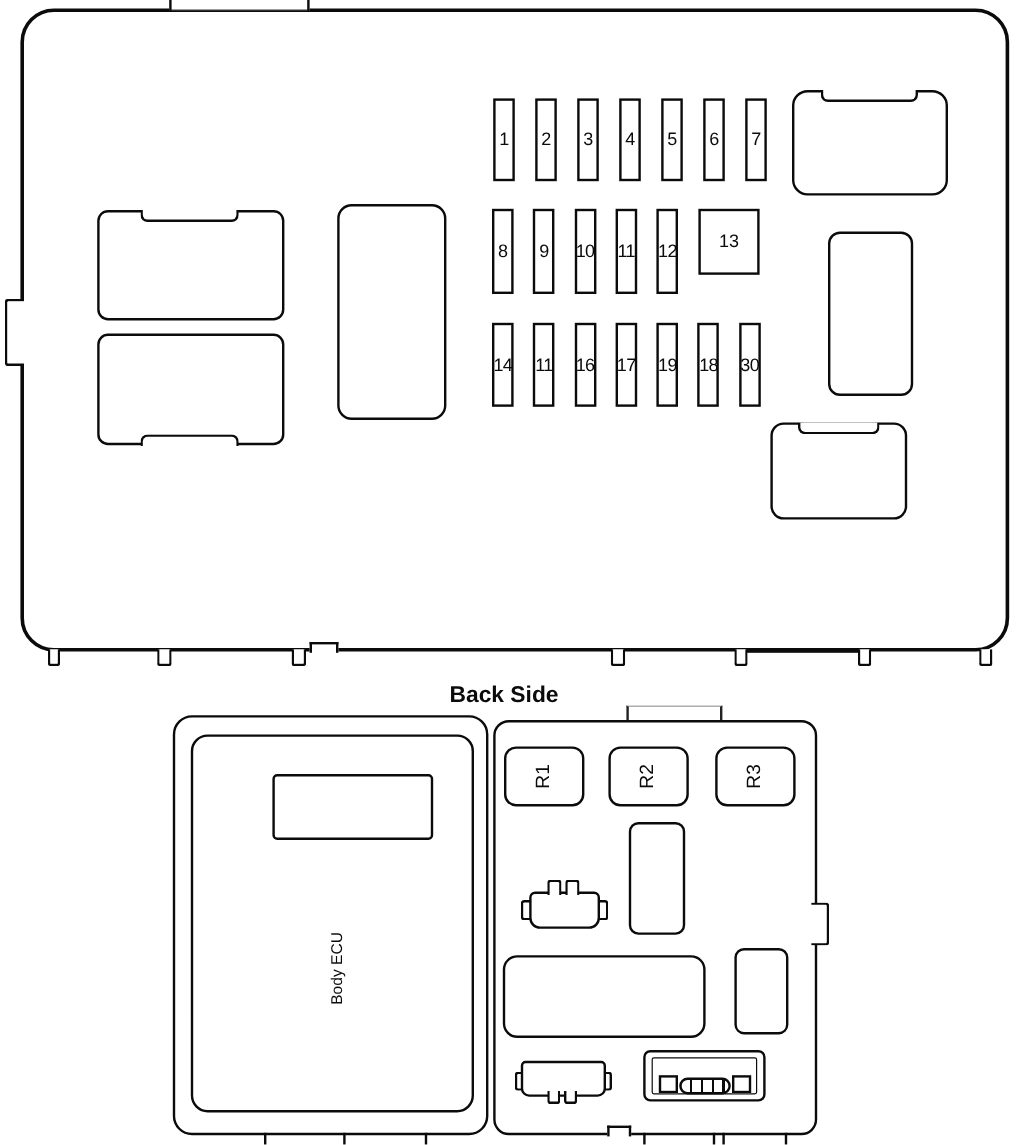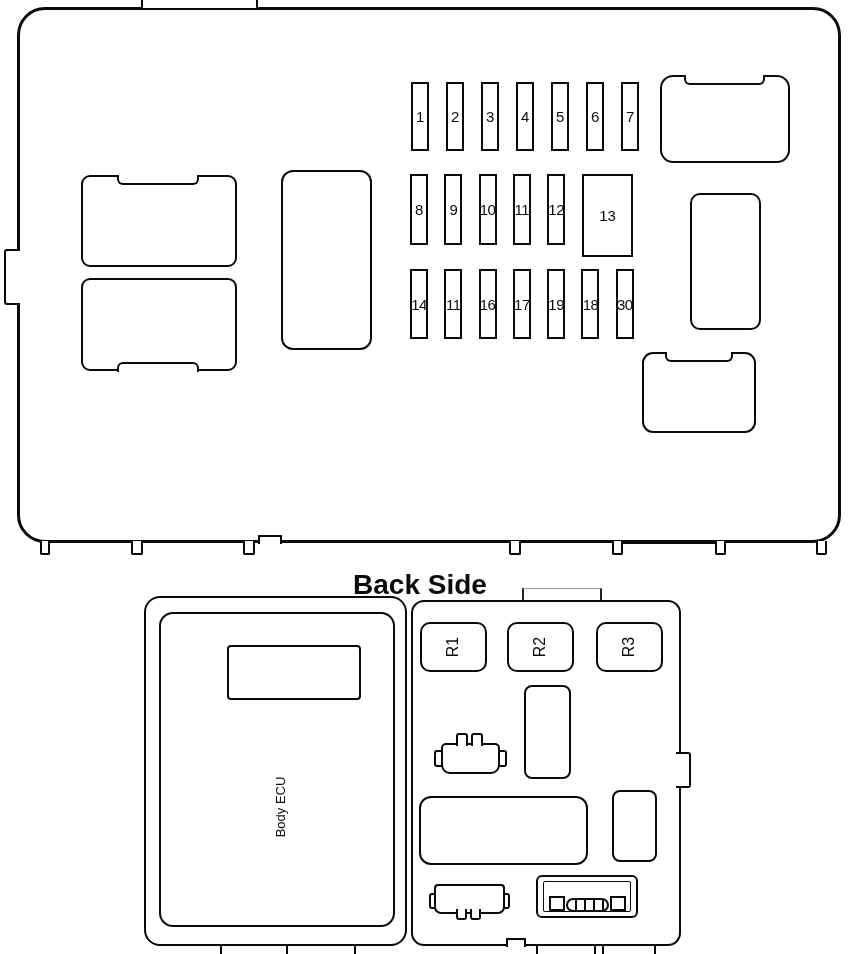--- a/index.html
+++ b/index.html
@@ -96,7 +96,7 @@
         <div class="fuse">12</div>
       </div>
 
-    <div class="abs fuse-big" style="left:582px;top:174px;width:51px;height:83px;">13</div>
+    <div class="abs fuse-big" style="left:582px;top:174px;width:51px;height:55px;">13</div>
 
     <div class="abs fuse-row" id="fuse-row-3" style="left:410px;top:269px;">
         <div class="fuse">14</div>

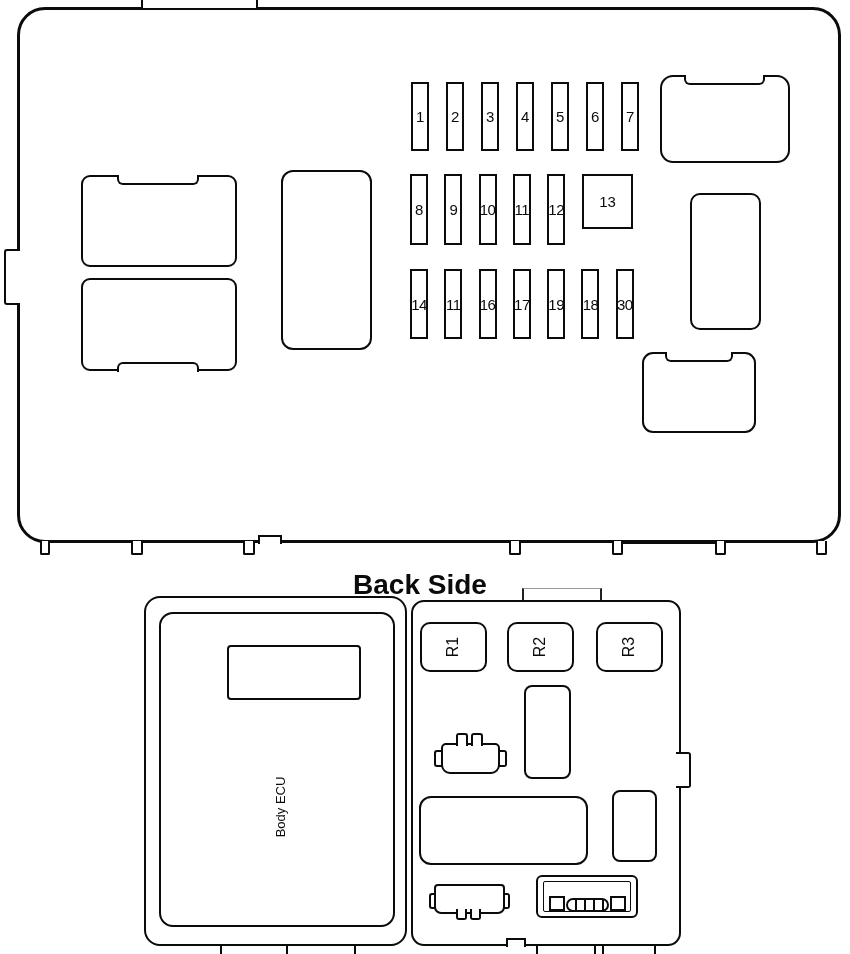--- a/index.html
+++ b/index.html
@@ -41,7 +41,7 @@
   .edge-bump{background:#fff;border:2px solid var(--ink);border-bottom:none;z-index:3;}
   
   .section{border:2.5px solid var(--ink);background:#fff;}
-  .title{font-size:28px;font-weight:bold;text-align:center;color:var(--ink);}
+  .title{font-size:19px;font-weight:bold;text-align:center;color:var(--ink);}
   .rbox{border:2.5px solid var(--ink);border-radius:10px;background:#fff;display:flex;align-items:center;justify-content:center;}
   .vlabel{transform:rotate(-90deg);white-space:nowrap;font-size:16px;color:var(--ink);}
   .ecu-label{transform:rotate(-90deg);white-space:nowrap;font-size:13px;text-align:center;color:var(--ink);}

